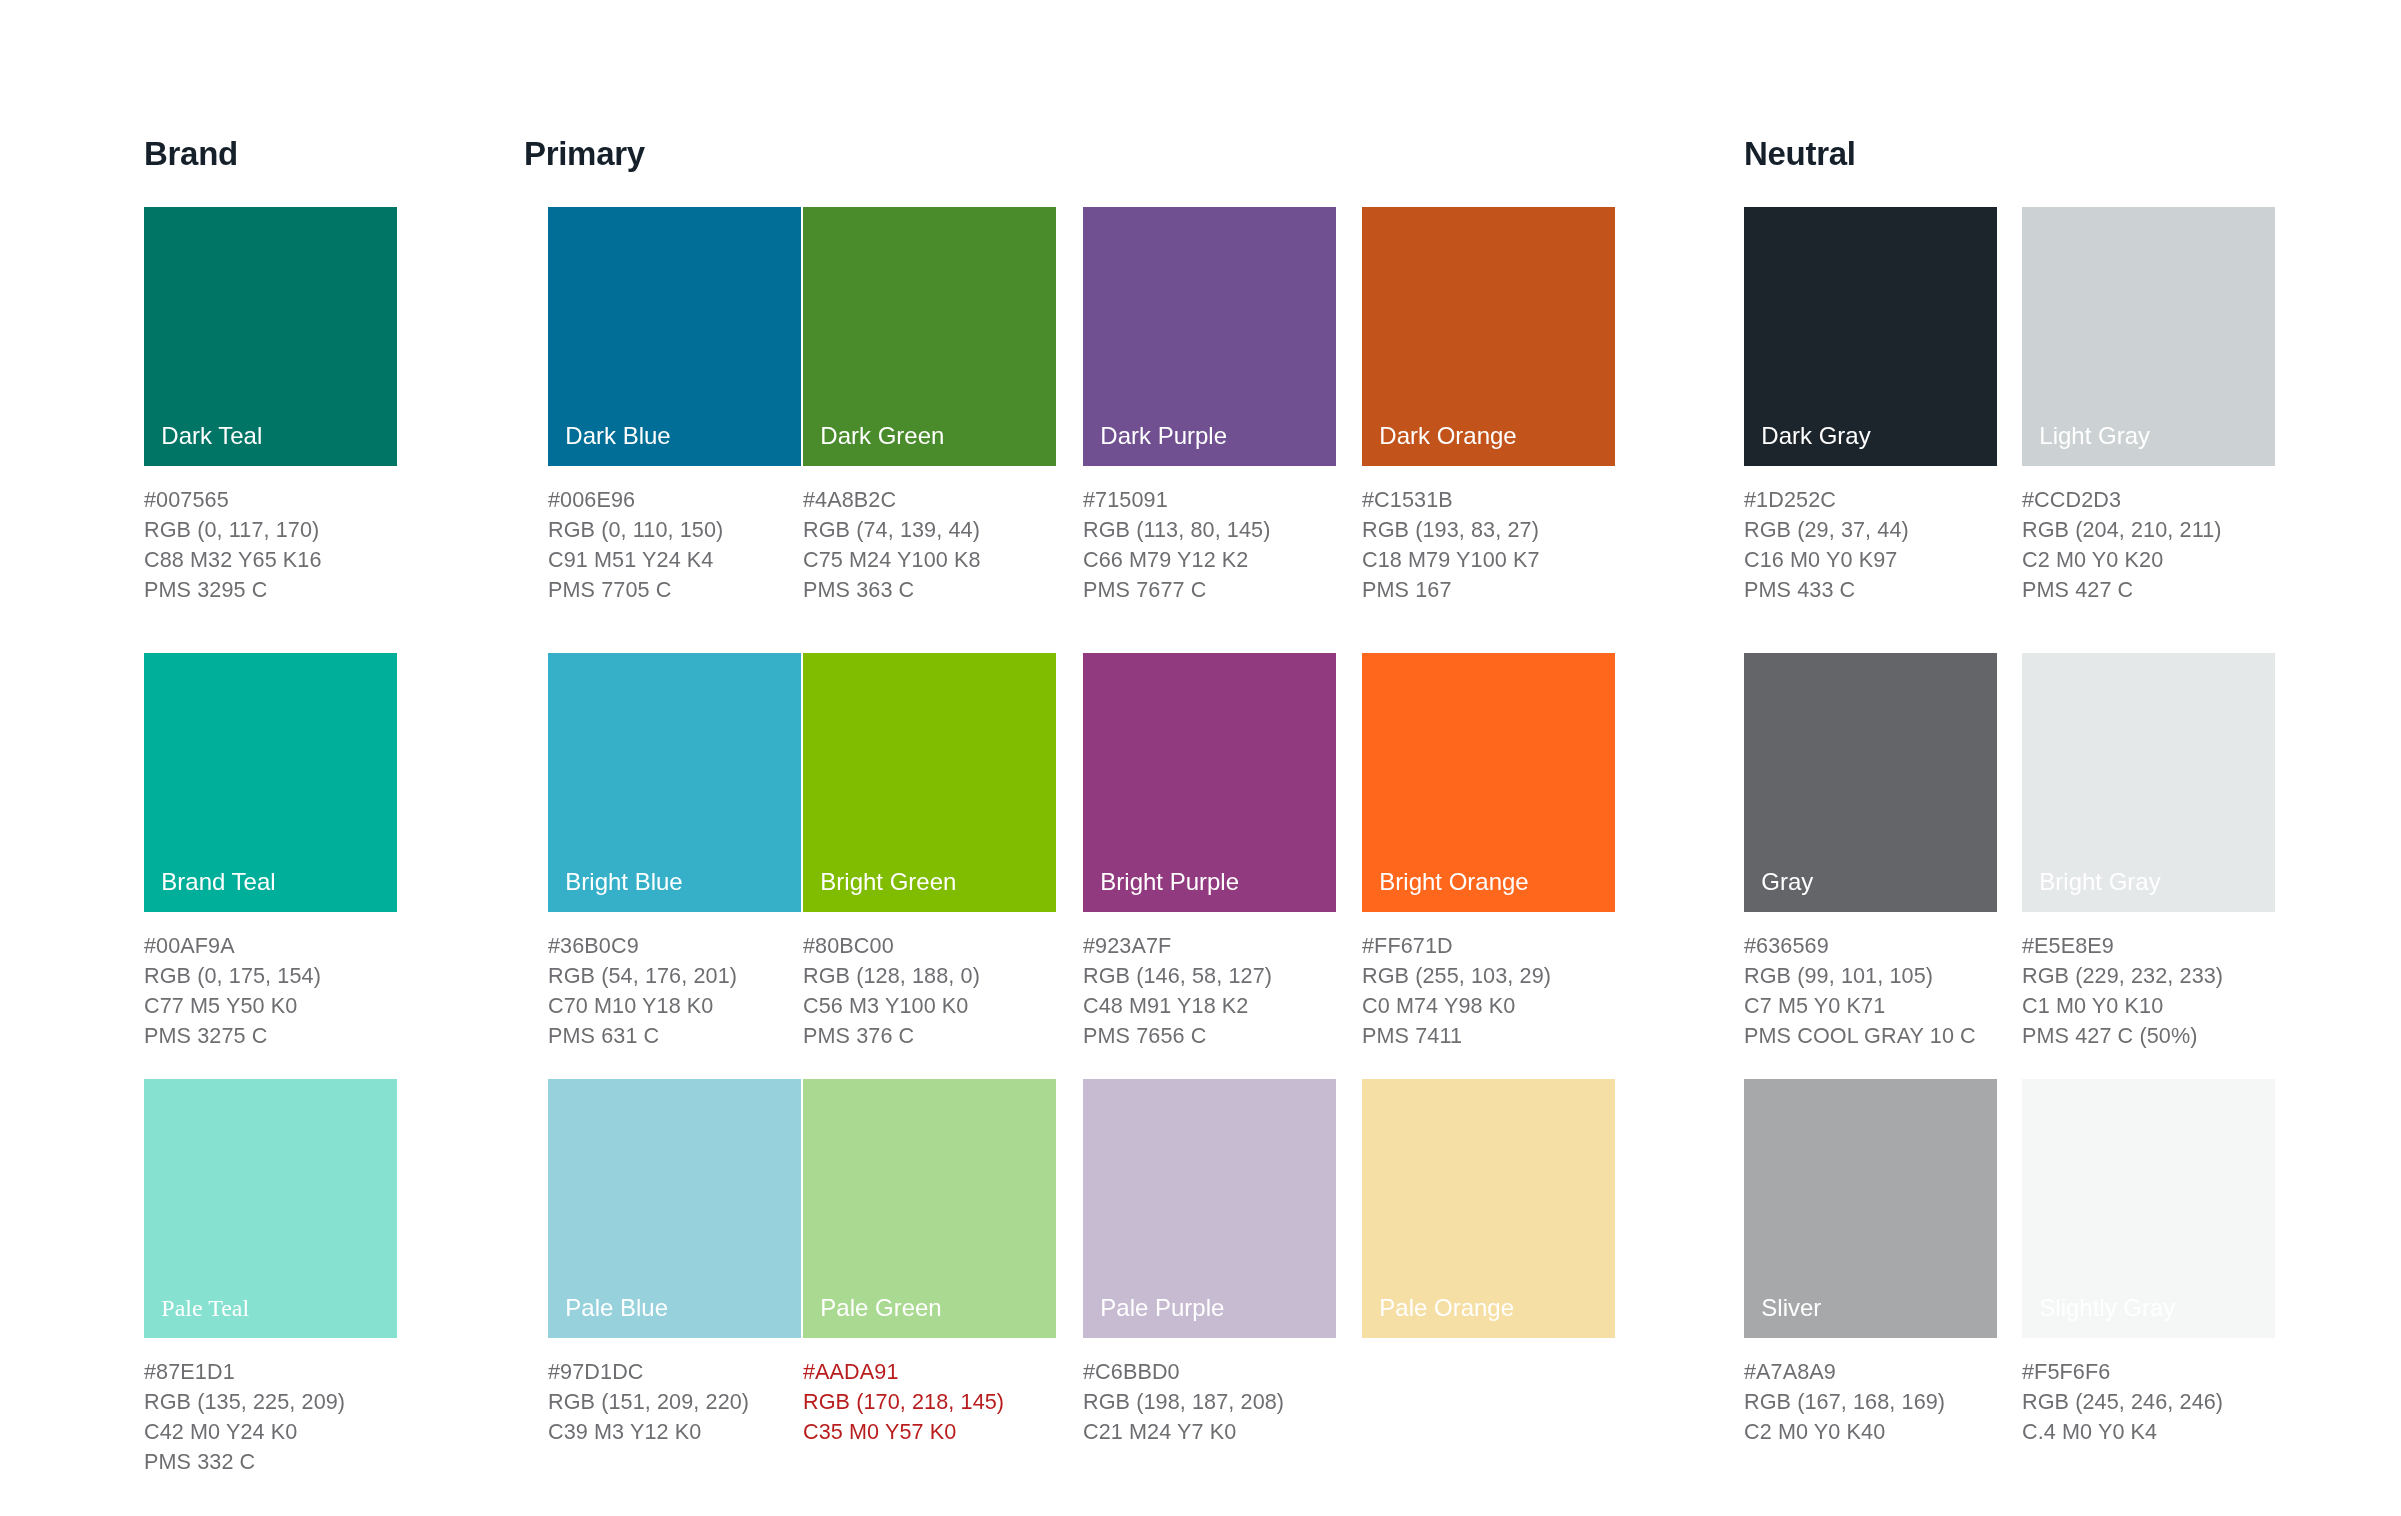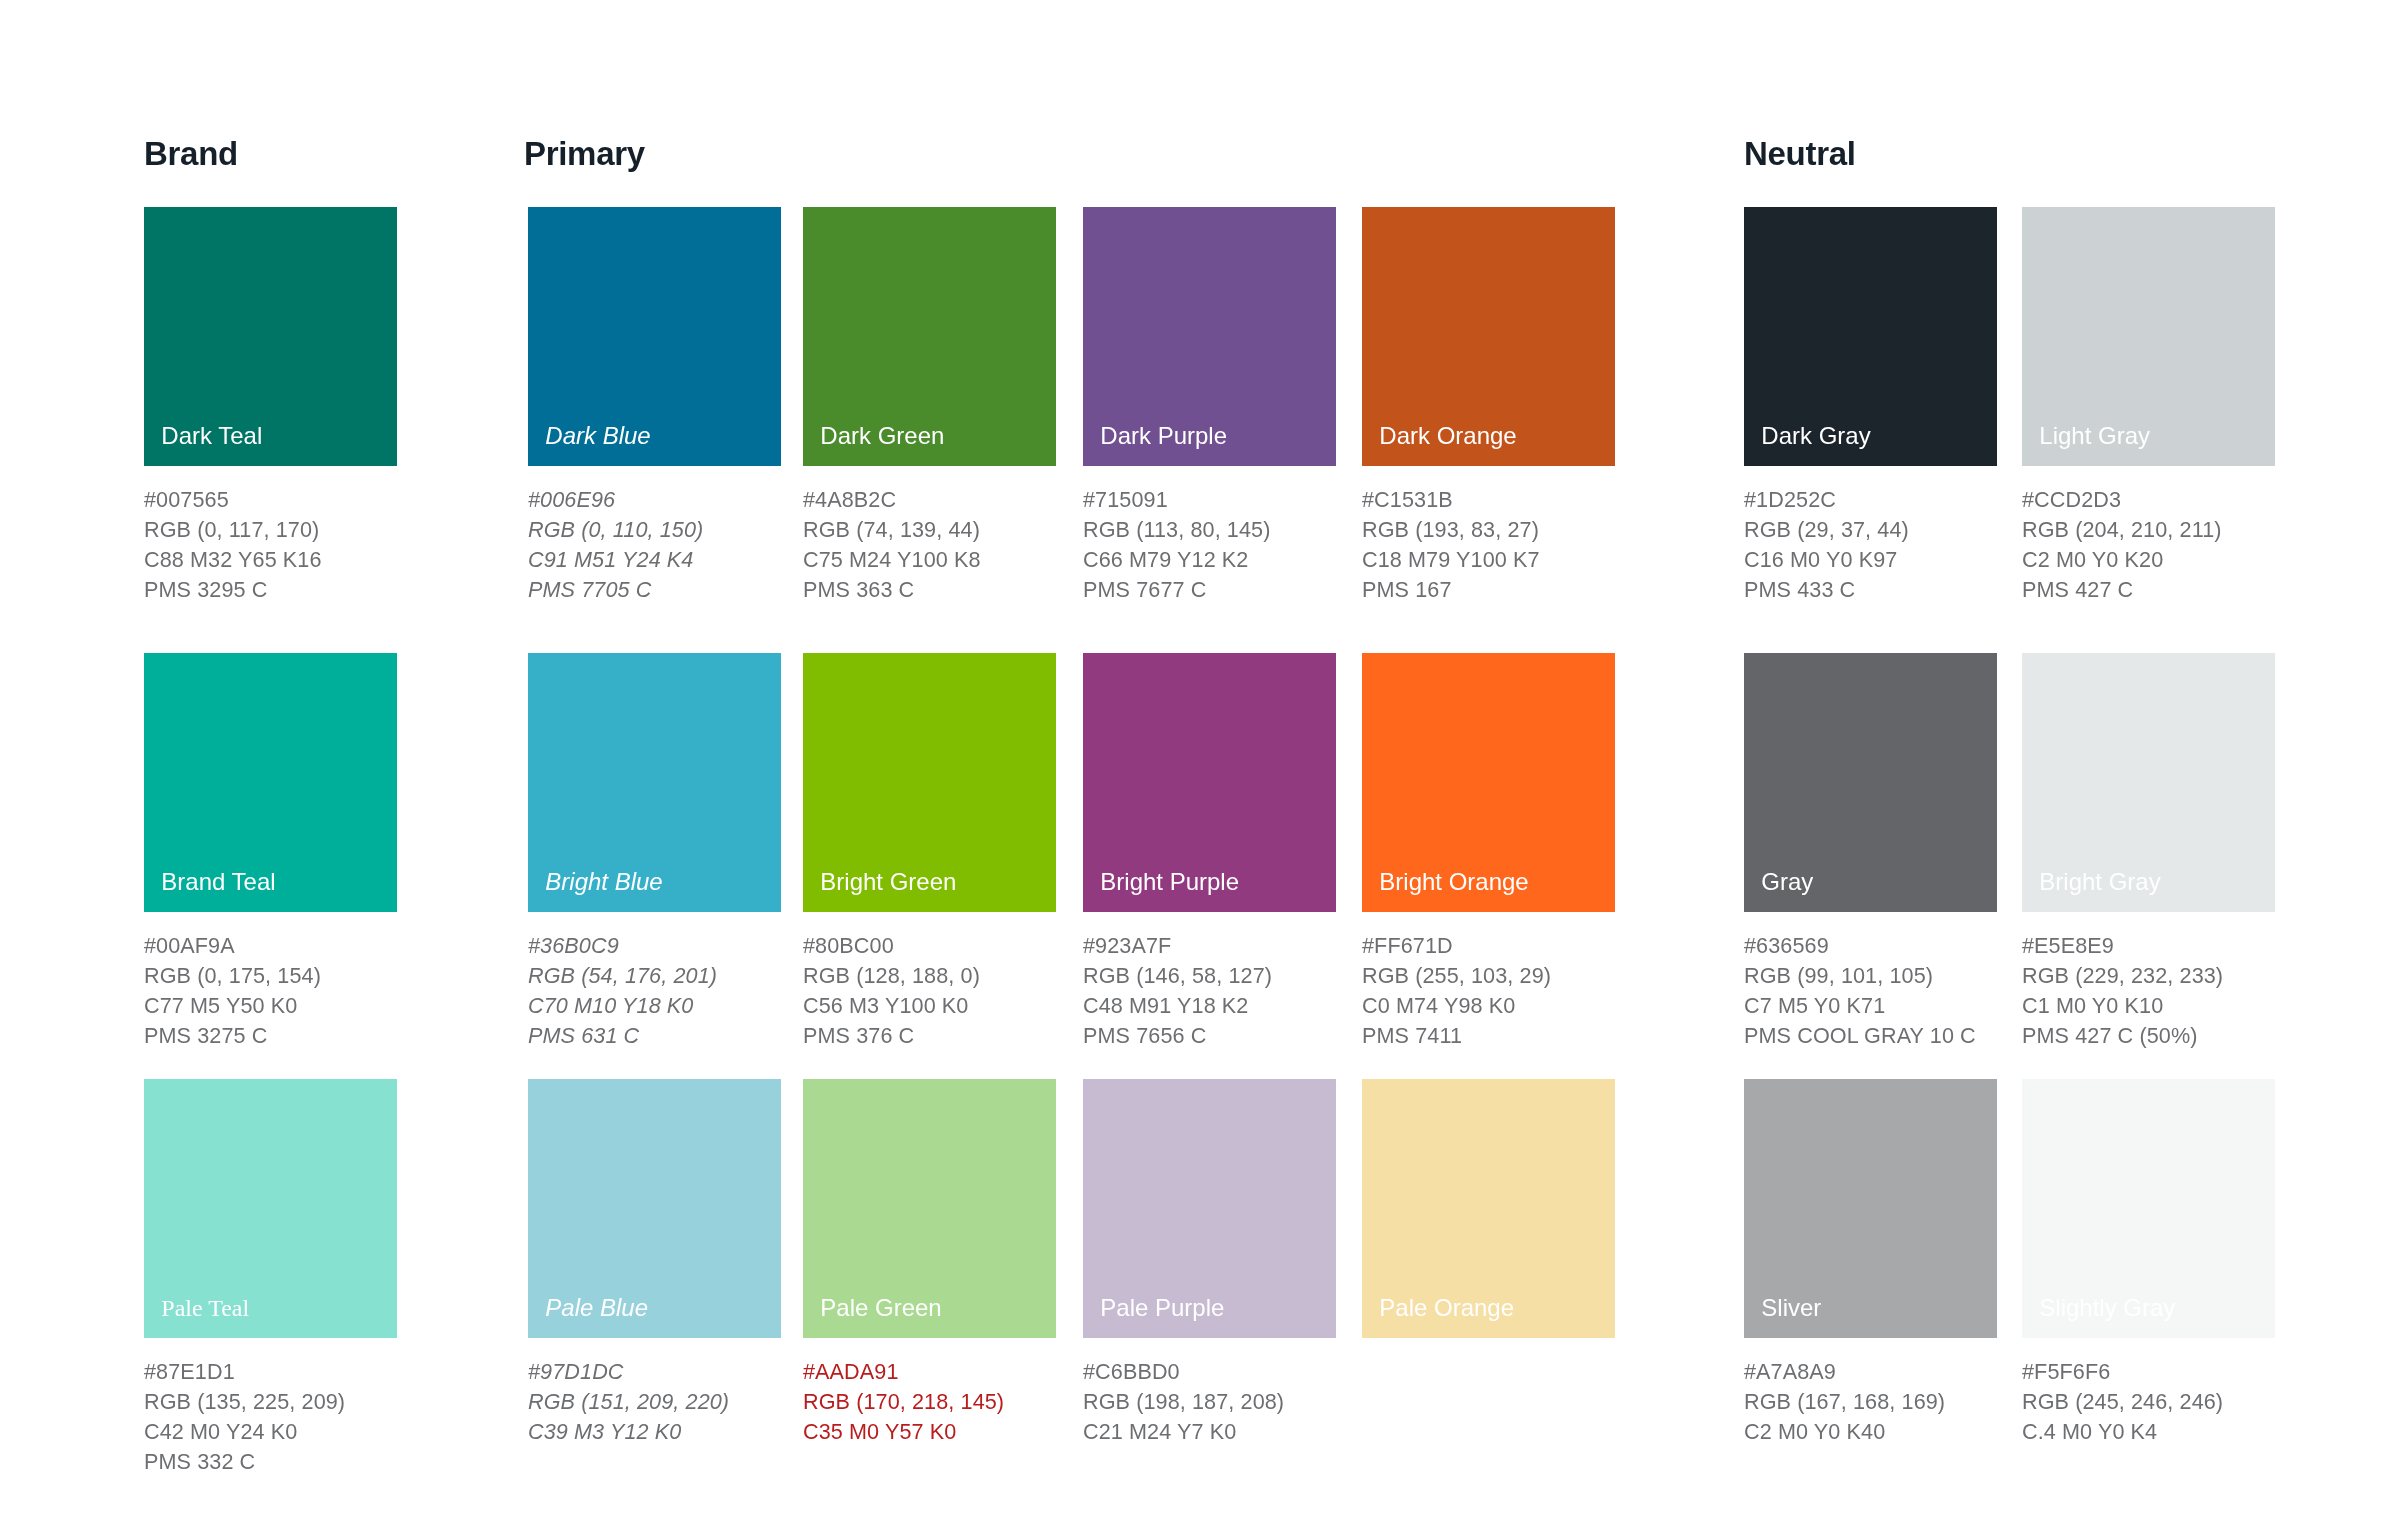--- a/index.html
+++ b/index.html
@@ -73,7 +73,7 @@
 
   
   .c-brand { left: 144px; }
-  .c-p1 { left: 528px; font-style: italic; }
+  .c-p1 { left: 548px; }
   .c-p2 { left: 803px; }
   .c-p3 { left: 1083px; }
   .c-p4 { left: 1362px; }

